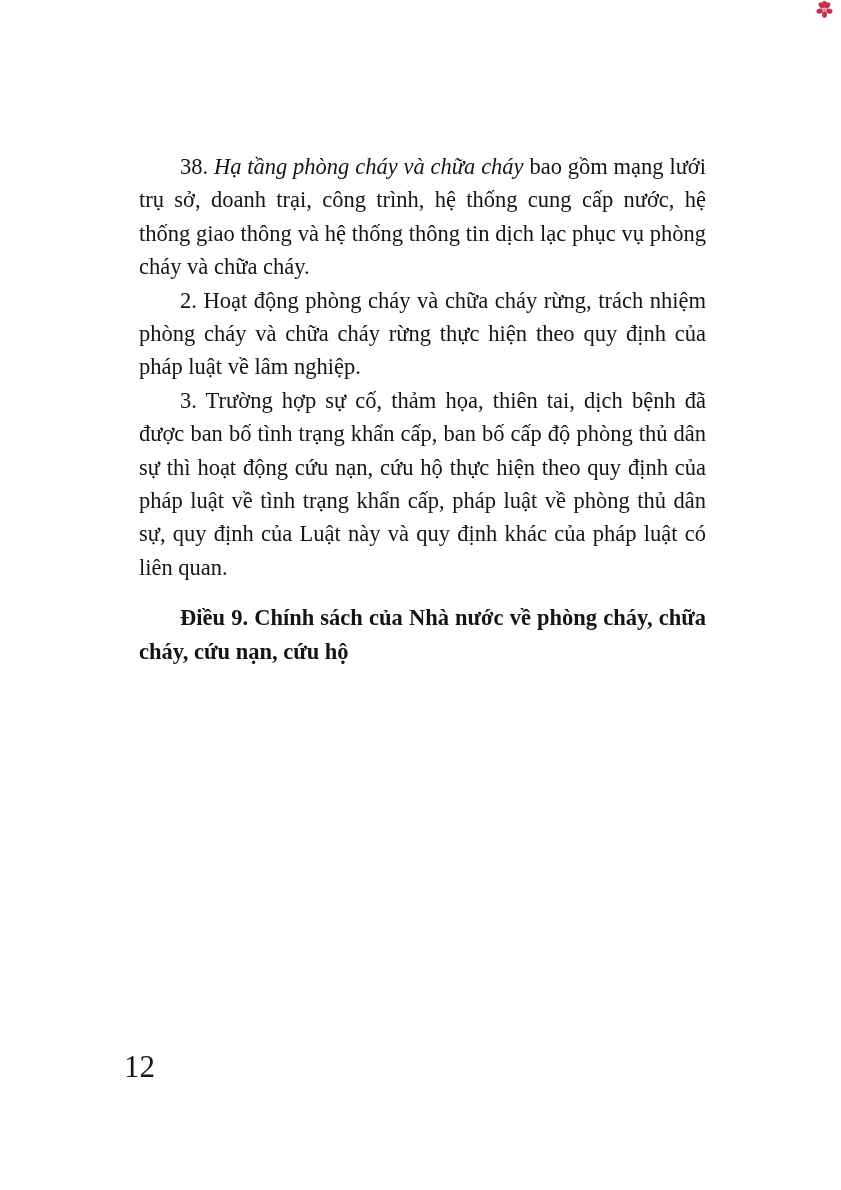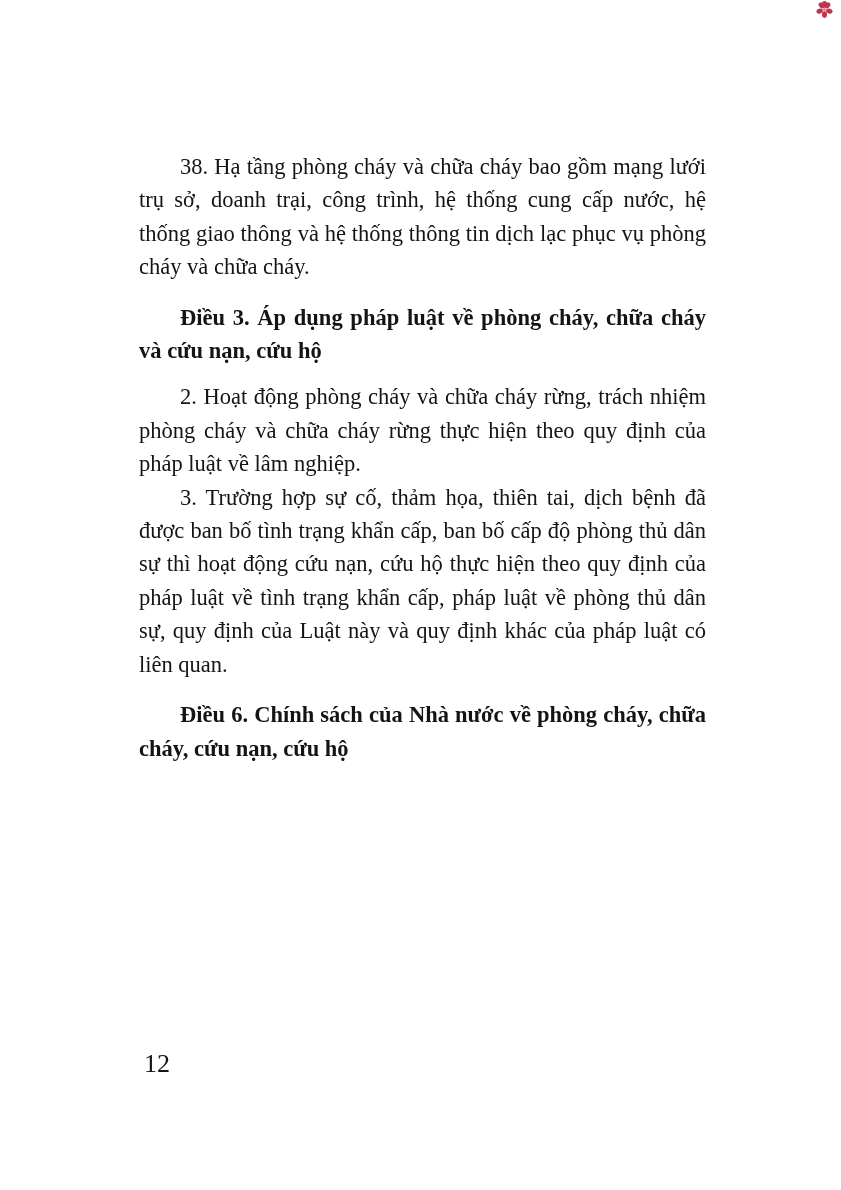--- a/index.html
+++ b/index.html
@@ -39,6 +39,7 @@
     margin: 0;
   }
   .para .term-italic {
+    font-style: italic;
   }
   .heading {
     font-weight: bold;

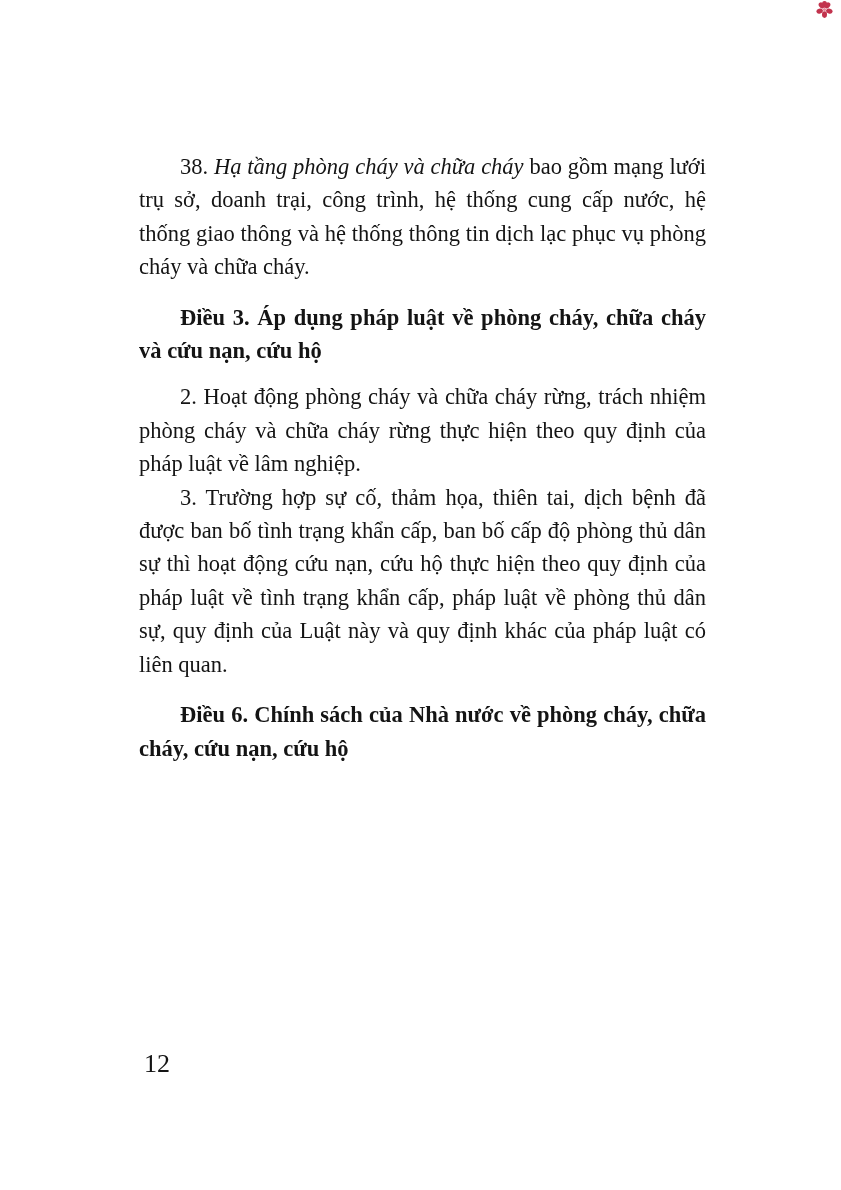--- a/index.html
+++ b/index.html
@@ -77,7 +77,6 @@
 
     <p class="para"><span>38.</span> <span class="term-italic">Hạ tầng phòng cháy và chữa cháy</span> <span>bao gồm mạng lưới trụ sở, doanh trại, công trình, hệ thống cung cấp nước, hệ thống giao thông và hệ thống thông tin dịch lạc phục vụ phòng cháy và chữa cháy.</span></p>
 
-    <p class="heading">Điều 3. Áp dụng pháp luật về phòng cháy, chữa cháy và cứu nạn, cứu hộ</p>
 
     <p class="para">2. Hoạt động phòng cháy và chữa cháy rừng, trách nhiệm phòng cháy và chữa cháy rừng thực hiện theo quy định của pháp luật về lâm nghiệp.</p>
     <p class="para">3. Trường hợp sự cố, thảm họa, thiên tai, dịch bệnh đã được ban bố tình trạng khẩn cấp, ban bố cấp độ phòng thủ dân sự thì hoạt động cứu nạn, cứu hộ thực hiện theo quy định của pháp luật về tình trạng khẩn cấp, pháp luật về phòng thủ dân sự, quy định của Luật này và quy định khác của pháp luật có liên quan.</p>

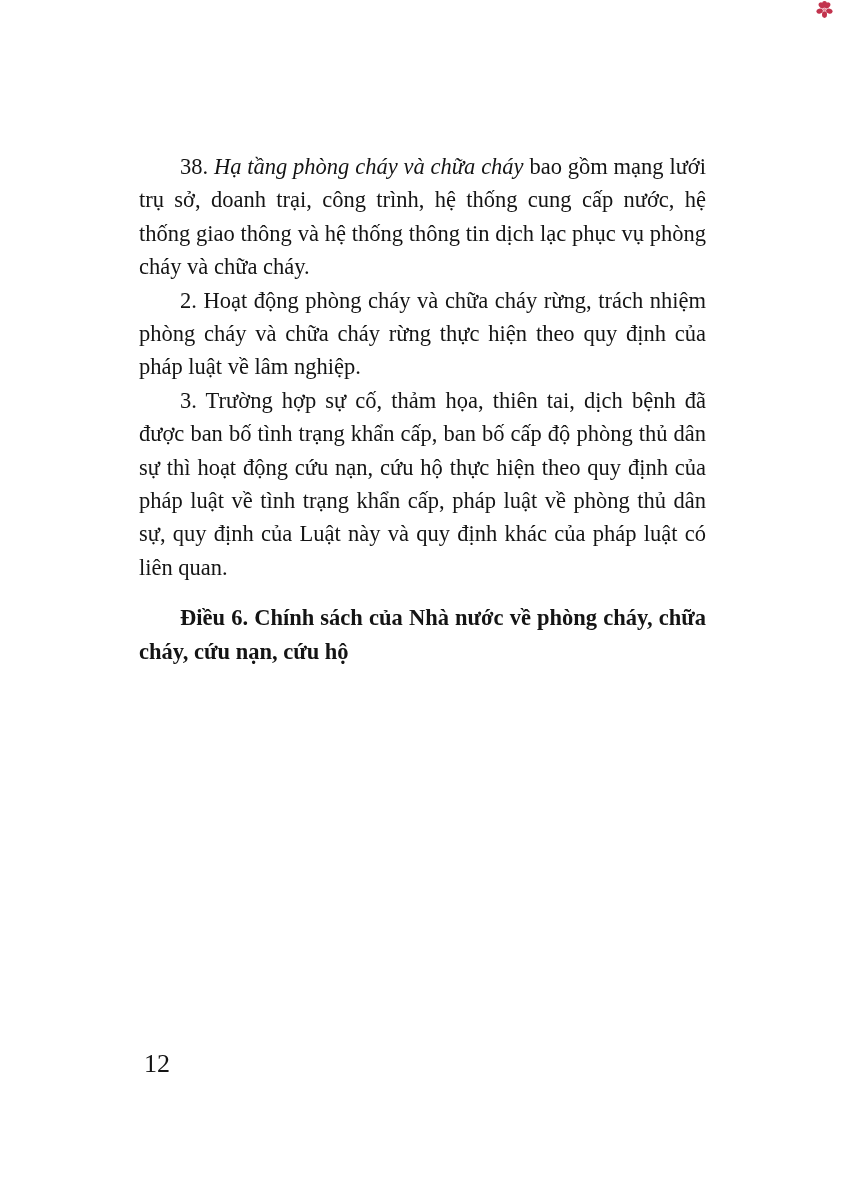--- a/index.html
+++ b/index.html
@@ -81,7 +81,7 @@
     <p class="para">2. Hoạt động phòng cháy và chữa cháy rừng, trách nhiệm phòng cháy và chữa cháy rừng thực hiện theo quy định của pháp luật về lâm nghiệp.</p>
     <p class="para">3. Trường hợp sự cố, thảm họa, thiên tai, dịch bệnh đã được ban bố tình trạng khẩn cấp, ban bố cấp độ phòng thủ dân sự thì hoạt động cứu nạn, cứu hộ thực hiện theo quy định của pháp luật về tình trạng khẩn cấp, pháp luật về phòng thủ dân sự, quy định của Luật này và quy định khác của pháp luật có liên quan.</p>
 
-    <p class="heading">Điều 6. Chính sách của Nhà nước về phòng cháy, chữa cháy, cứu nạn, cứu hộ</p>
+    <p class="heading">Điều 9. Chính sách của Nhà nước về phòng cháy, chữa cháy, cứu nạn, cứu hộ</p>
 
 
   </div>

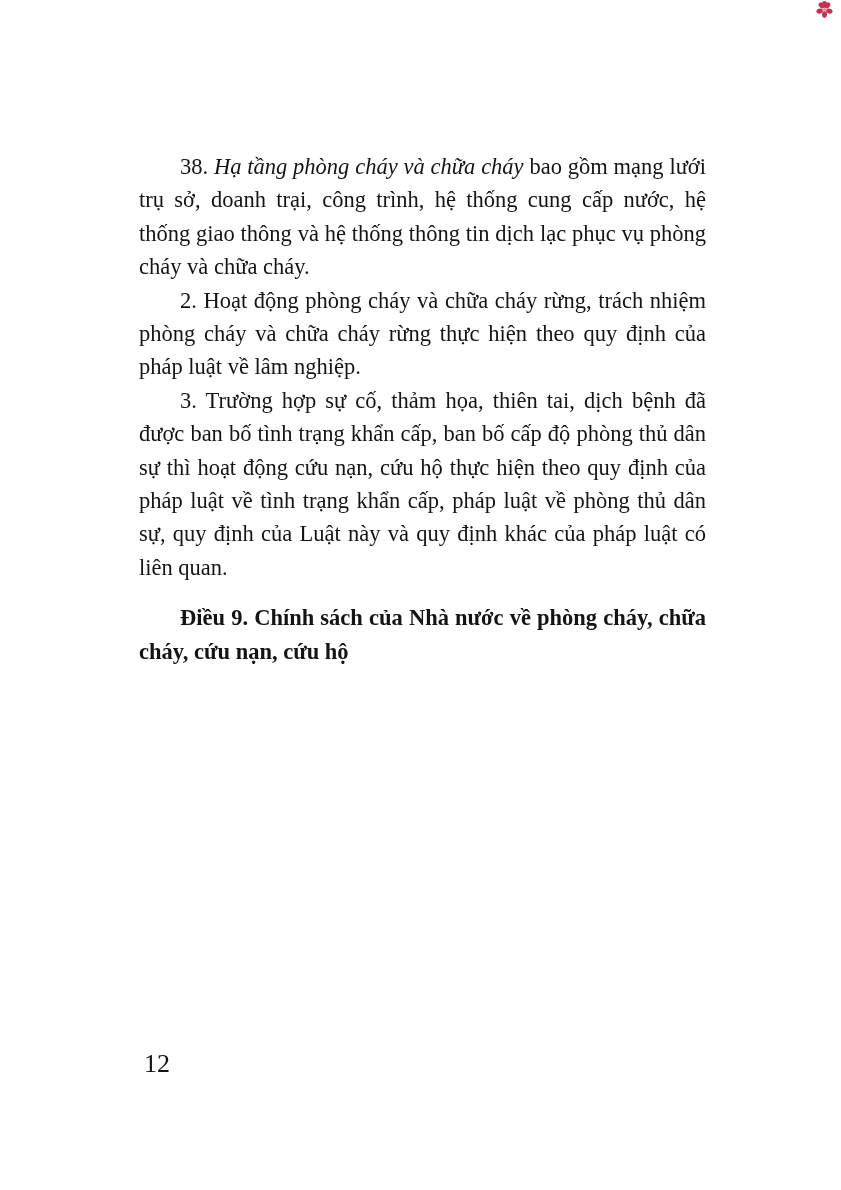--- a/index.html
+++ b/index.html
@@ -48,9 +48,9 @@
   }
   .page-number {
     position: absolute;
-    left: 144px;
+    left: 124px;
     top: 1049px;
-    font-size: 26px;
+    font-size: 31px;
     color: #141414;
   }
 </style>

